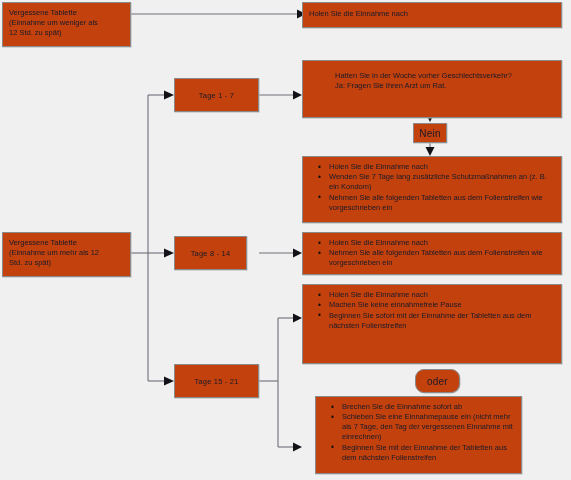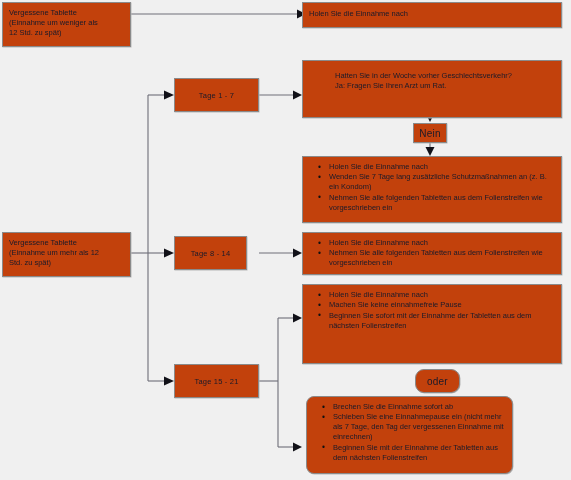--- a/index.html
+++ b/index.html
@@ -198,7 +198,7 @@
     <div class="inner label-small">oder</div>
   </div>
 
-  <div class="node" style="left:306px; top:396px; width:207px; height:78px;border-radius:8px;">
+  <div class="node" style="left:315px; top:396px; width:207px; height:78px;">
     <div class="inner">
       <ul class="bullets">
         <li>Brechen Sie die Einnahme sofort ab</li>

